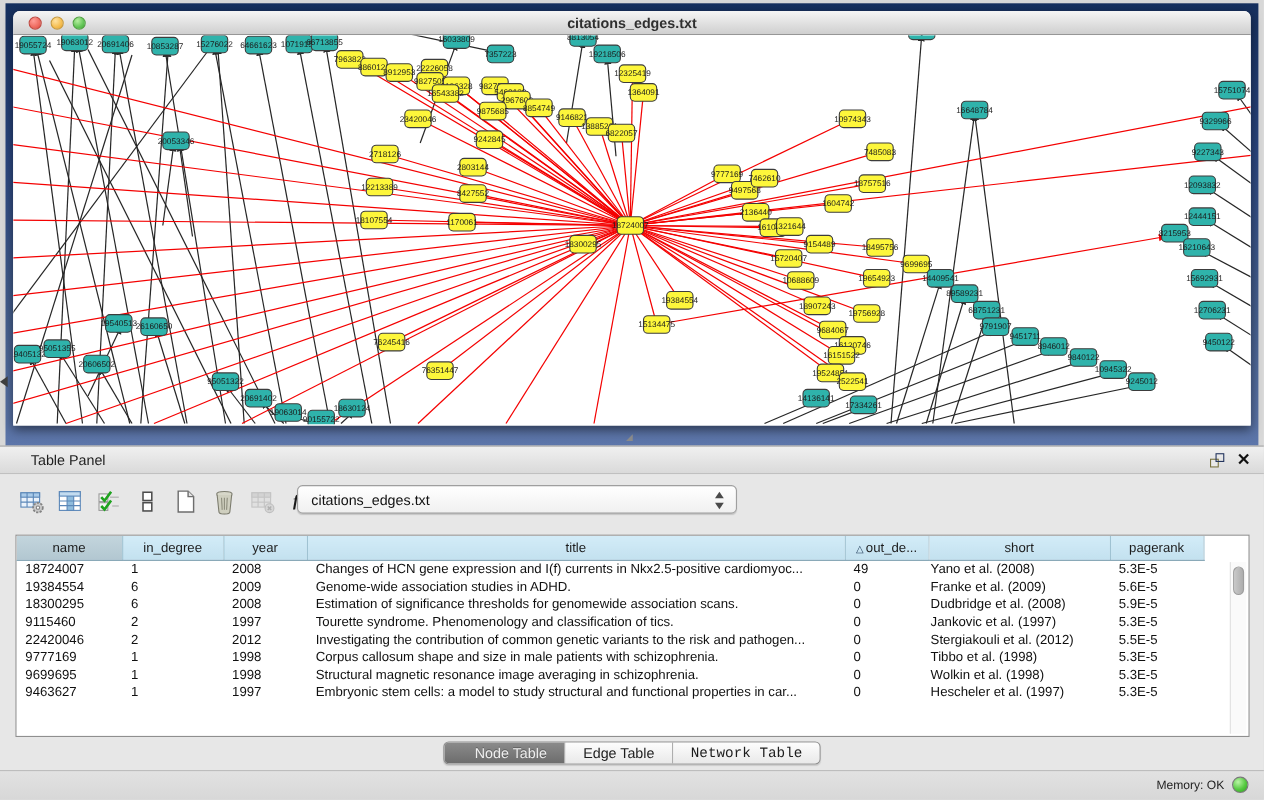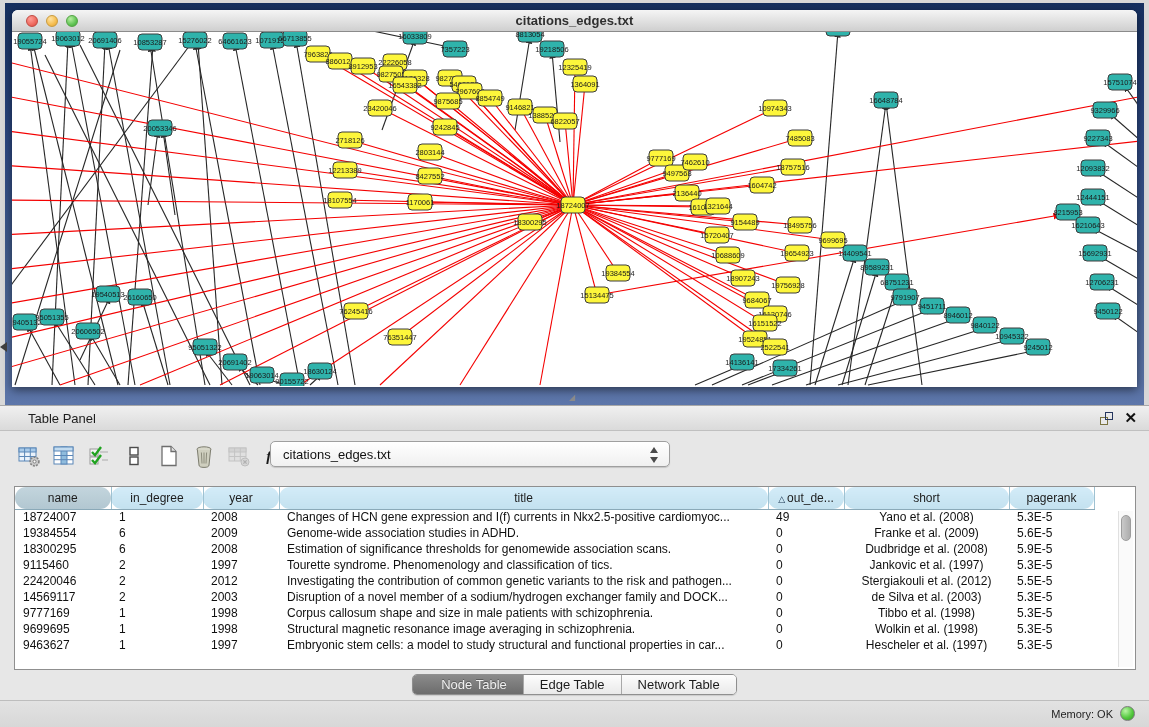--- a/index.html
+++ b/index.html
@@ -59,7 +59,7 @@
     background:#fff; border:1px solid #8f8f8f; overflow:hidden; }
   table.node-table { border-collapse:collapse; table-layout:fixed; width:1079px; font-size:12px; }
   table.node-table th { height:22px; background:linear-gradient(#d3ecf8,#c3e1ef); font-weight:normal;
-    color:#1c1c1c; border-right:1px solid #9fc2d2; border-bottom:1px solid #8aa9b8; text-align:center; overflow:hidden; white-space:nowrap; cursor:pointer;border-radius:11px; }
+    color:#1c1c1c; border-right:1px solid #9fc2d2; border-bottom:1px solid #8aa9b8; text-align:center; overflow:hidden; white-space:nowrap; cursor:pointer; }
   table.node-table th.first { background:linear-gradient(#c3d5dd,#b2c7d1); }
   table.node-table td { height:16px; padding:0 4px 0 8px; color:#101010; white-space:nowrap; overflow:hidden; cursor:default; }
   table.node-table td.center { text-align:center; padding:0 2px; }

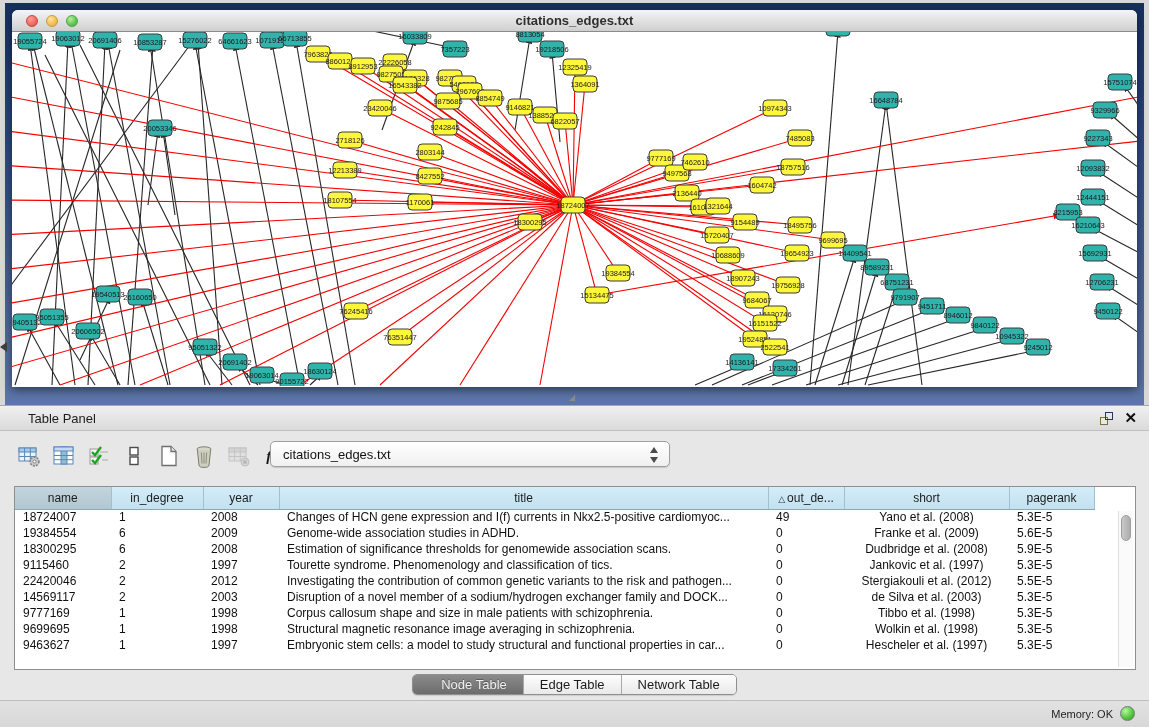--- a/index.html
+++ b/index.html
@@ -62,7 +62,7 @@
     color:#1c1c1c; border-right:1px solid #9fc2d2; border-bottom:1px solid #8aa9b8; text-align:center; overflow:hidden; white-space:nowrap; cursor:pointer; }
   table.node-table th.first { background:linear-gradient(#c3d5dd,#b2c7d1); }
   table.node-table td { height:16px; padding:0 4px 0 8px; color:#101010; white-space:nowrap; overflow:hidden; cursor:default; }
-  table.node-table td.center { text-align:center; padding:0 2px; }
+  table.node-table td.center { text-align:left; padding:0 2px; }
   .sort-glyph { font-size:9px; color:#16324f; margin-right:2px; }
 
   .vscroll { position:absolute; right:2px; top:24px; bottom:2px; width:15px; background:#fafafa; border-left:1px solid #e0e0e0; }

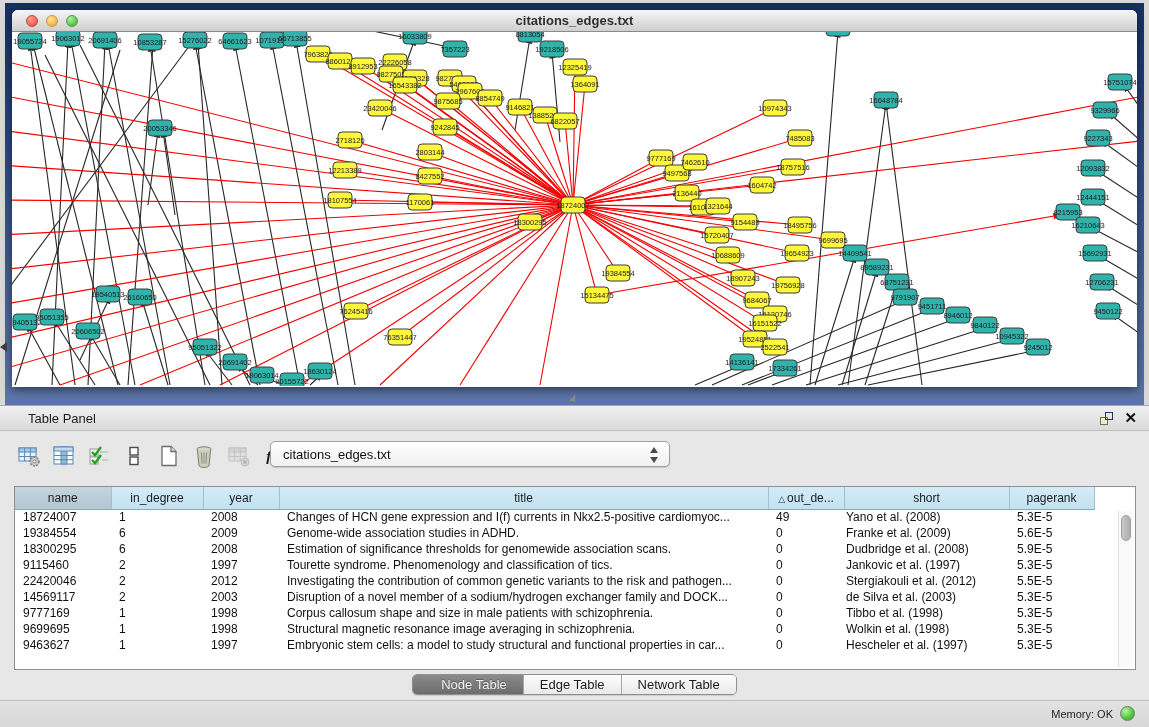--- a/index.html
+++ b/index.html
@@ -803,15 +803,6 @@
               <td>5.5E-5</td>
             </tr>
             <tr>
-              <td>14569117</td>
-              <td>2</td>
-              <td>2003</td>
-              <td>Disruption of a novel member of a sodium/hydrogen exchanger family and DOCK...</td>
-              <td>0</td>
-              <td class="center">de Silva et al. (2003)</td>
-              <td>5.3E-5</td>
-            </tr>
-            <tr>
               <td>9777169</td>
               <td>1</td>
               <td>1998</td>

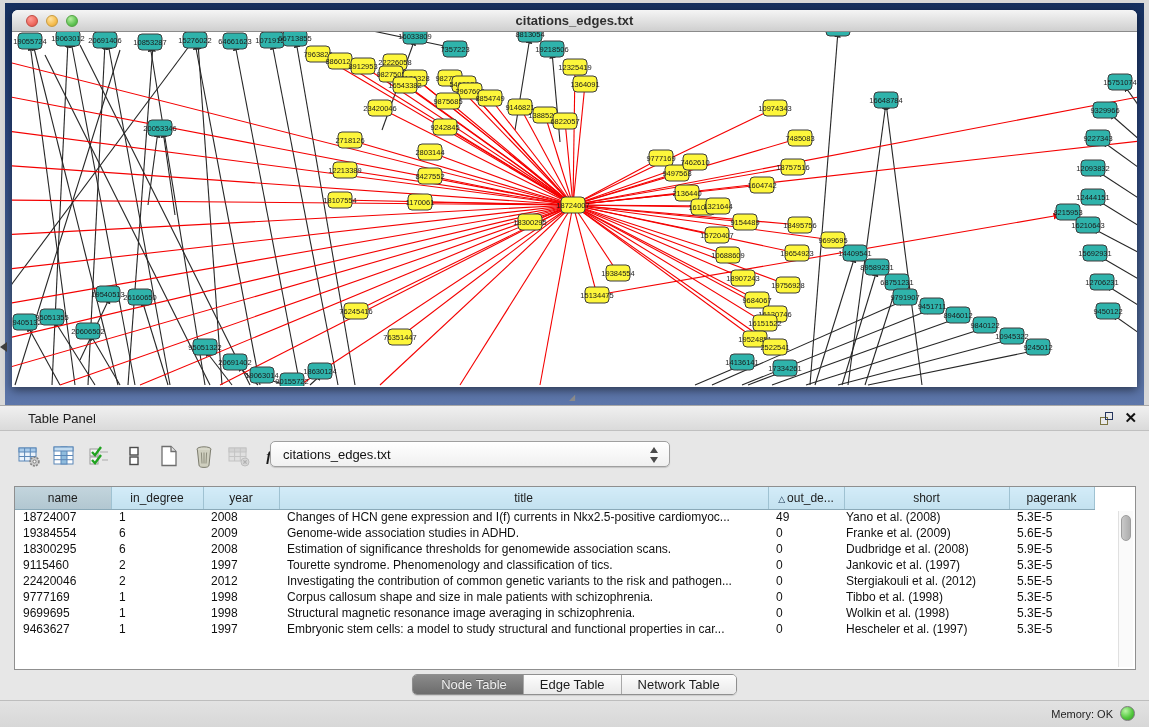--- a/index.html
+++ b/index.html
@@ -74,7 +74,7 @@
     box-shadow:0 1px 1px rgba(0,0,0,.12); }
   .seg .tab { padding:0 16px; font-size:13px; line-height:19px; color:#1c1c1c;
     background:linear-gradient(#fdfdfd,#e9e9e9); border-right:1px solid #a8a8a8; cursor:pointer; }
-  .seg .tab:last-child { border-right:none; }
+  .seg .tab:last-child { border-right:none;font-family:Liberation Mono, monospace; }
   .seg .tab.selected { background:linear-gradient(#8b8b8b,#6c6c6c); color:#efefef; text-shadow:0 -1px 0 rgba(0,0,0,.3);padding-left:28px; }
 
   

